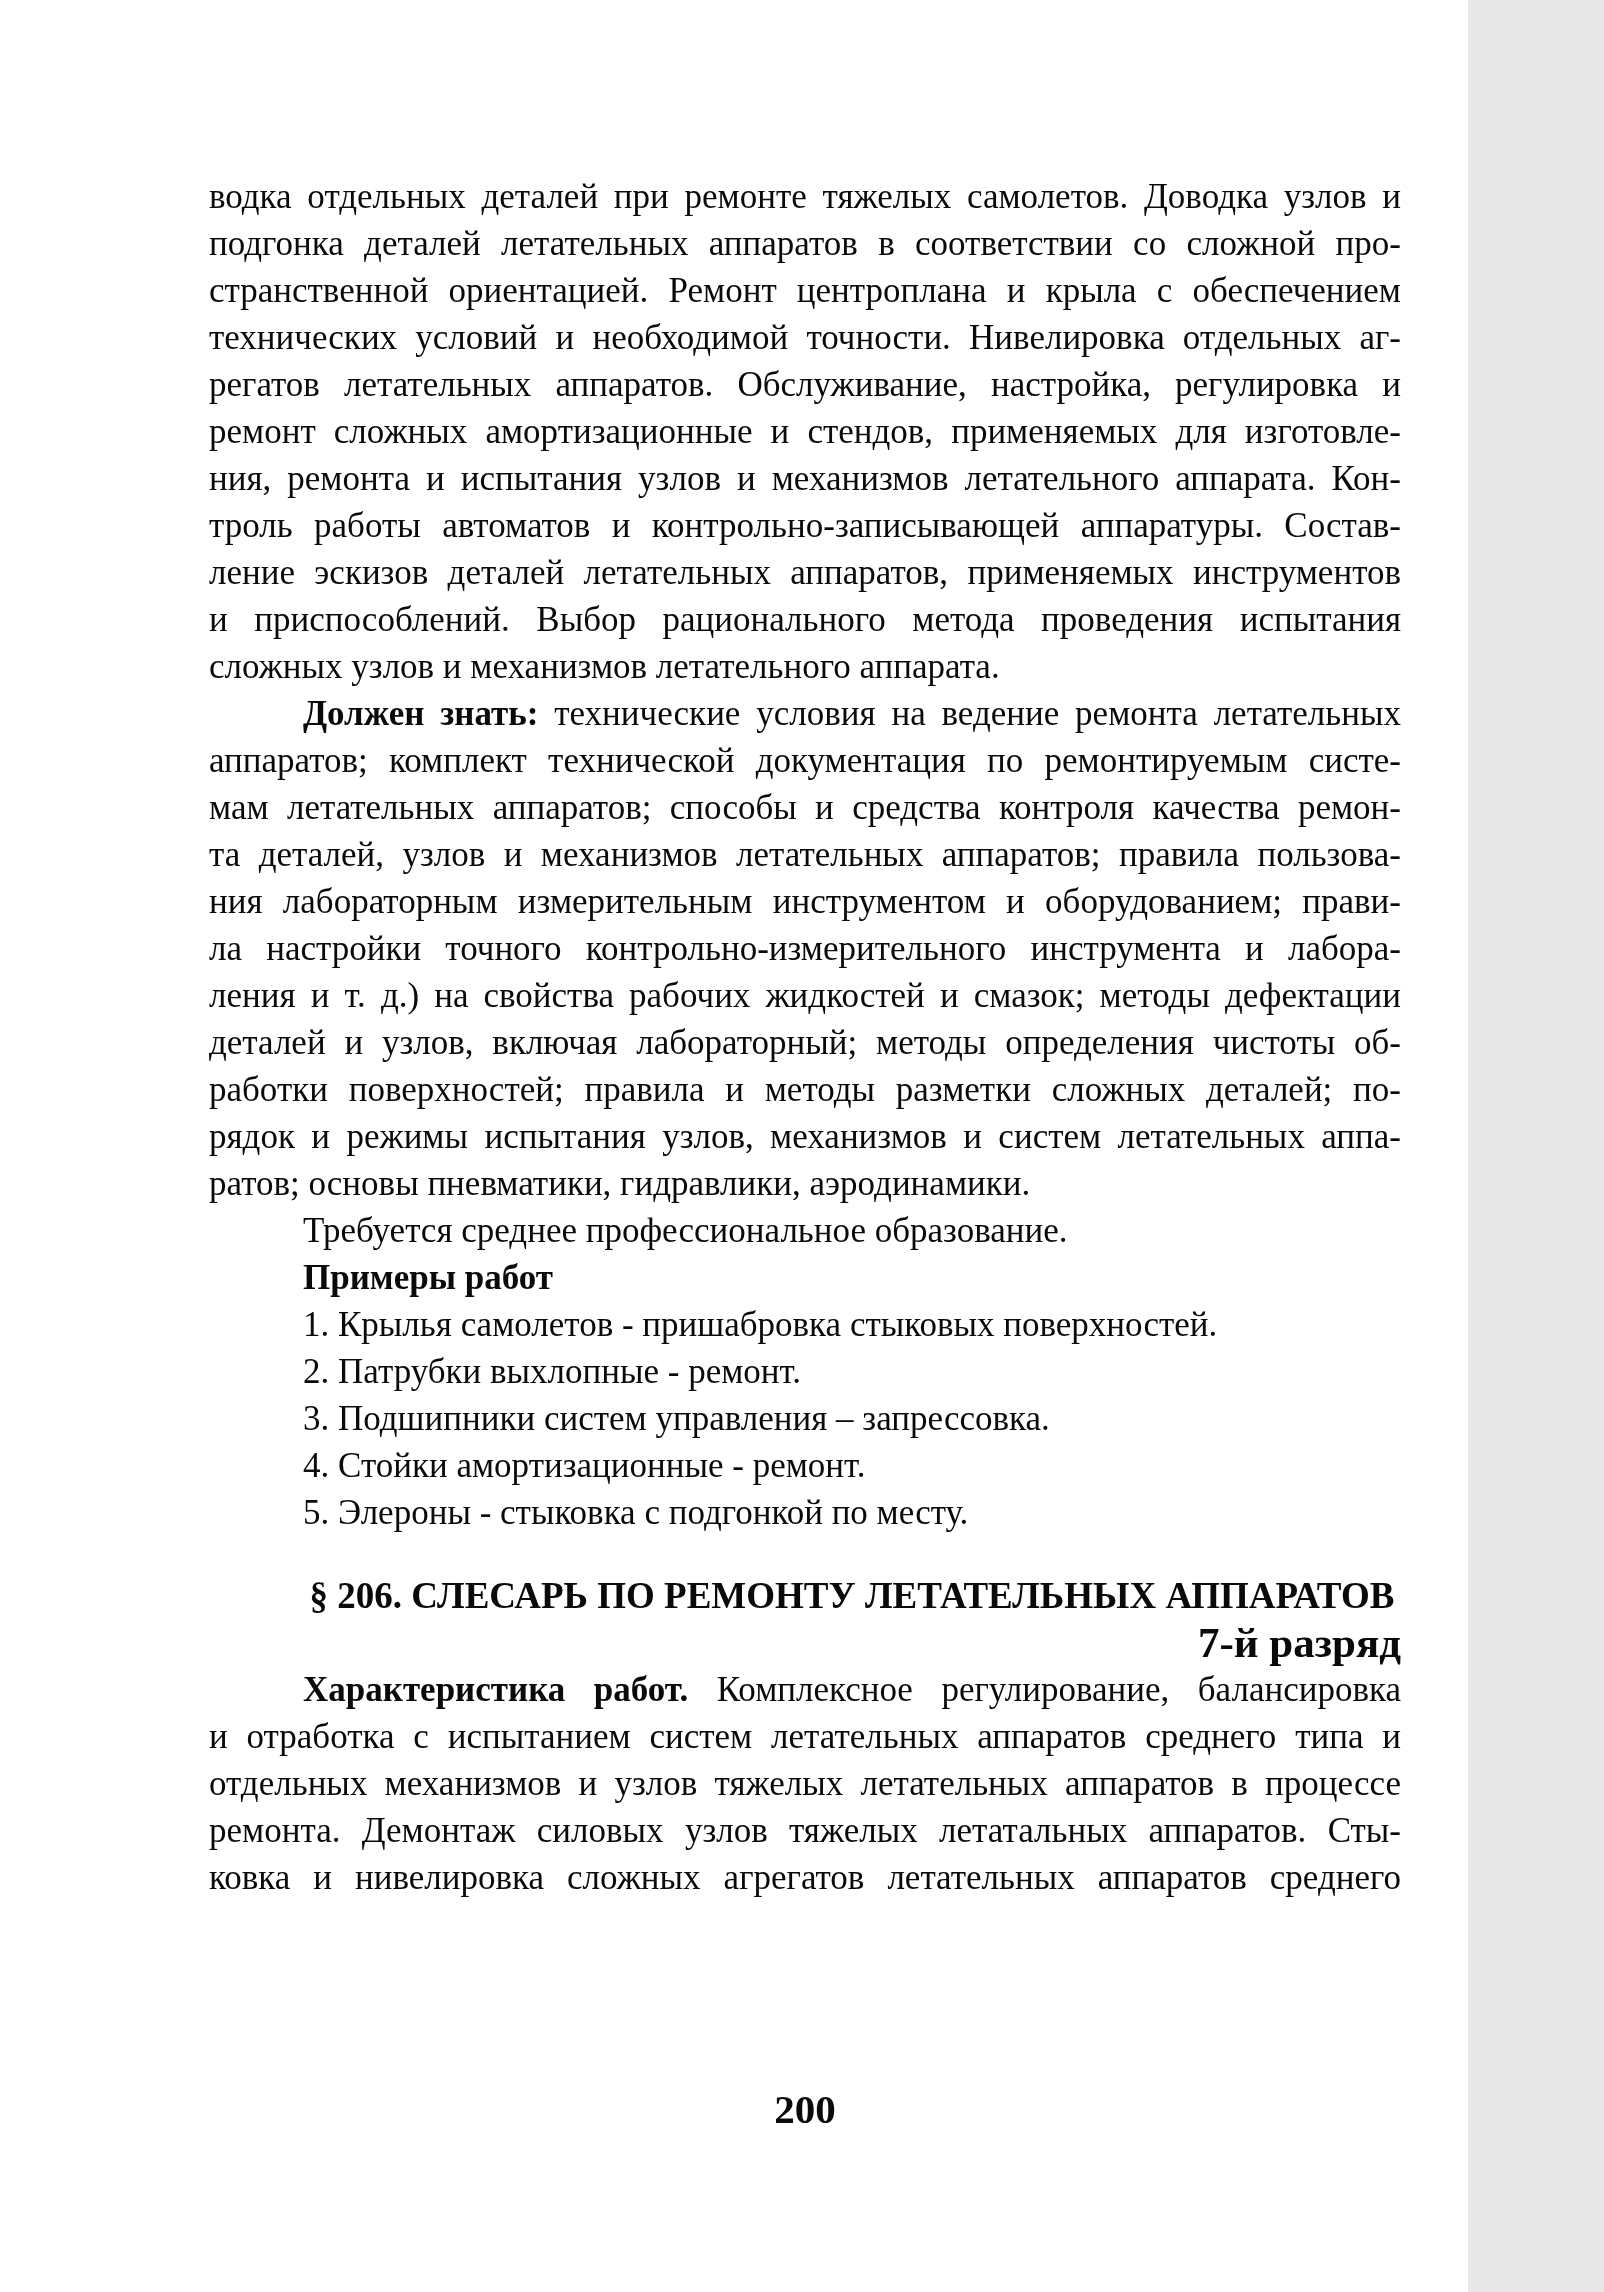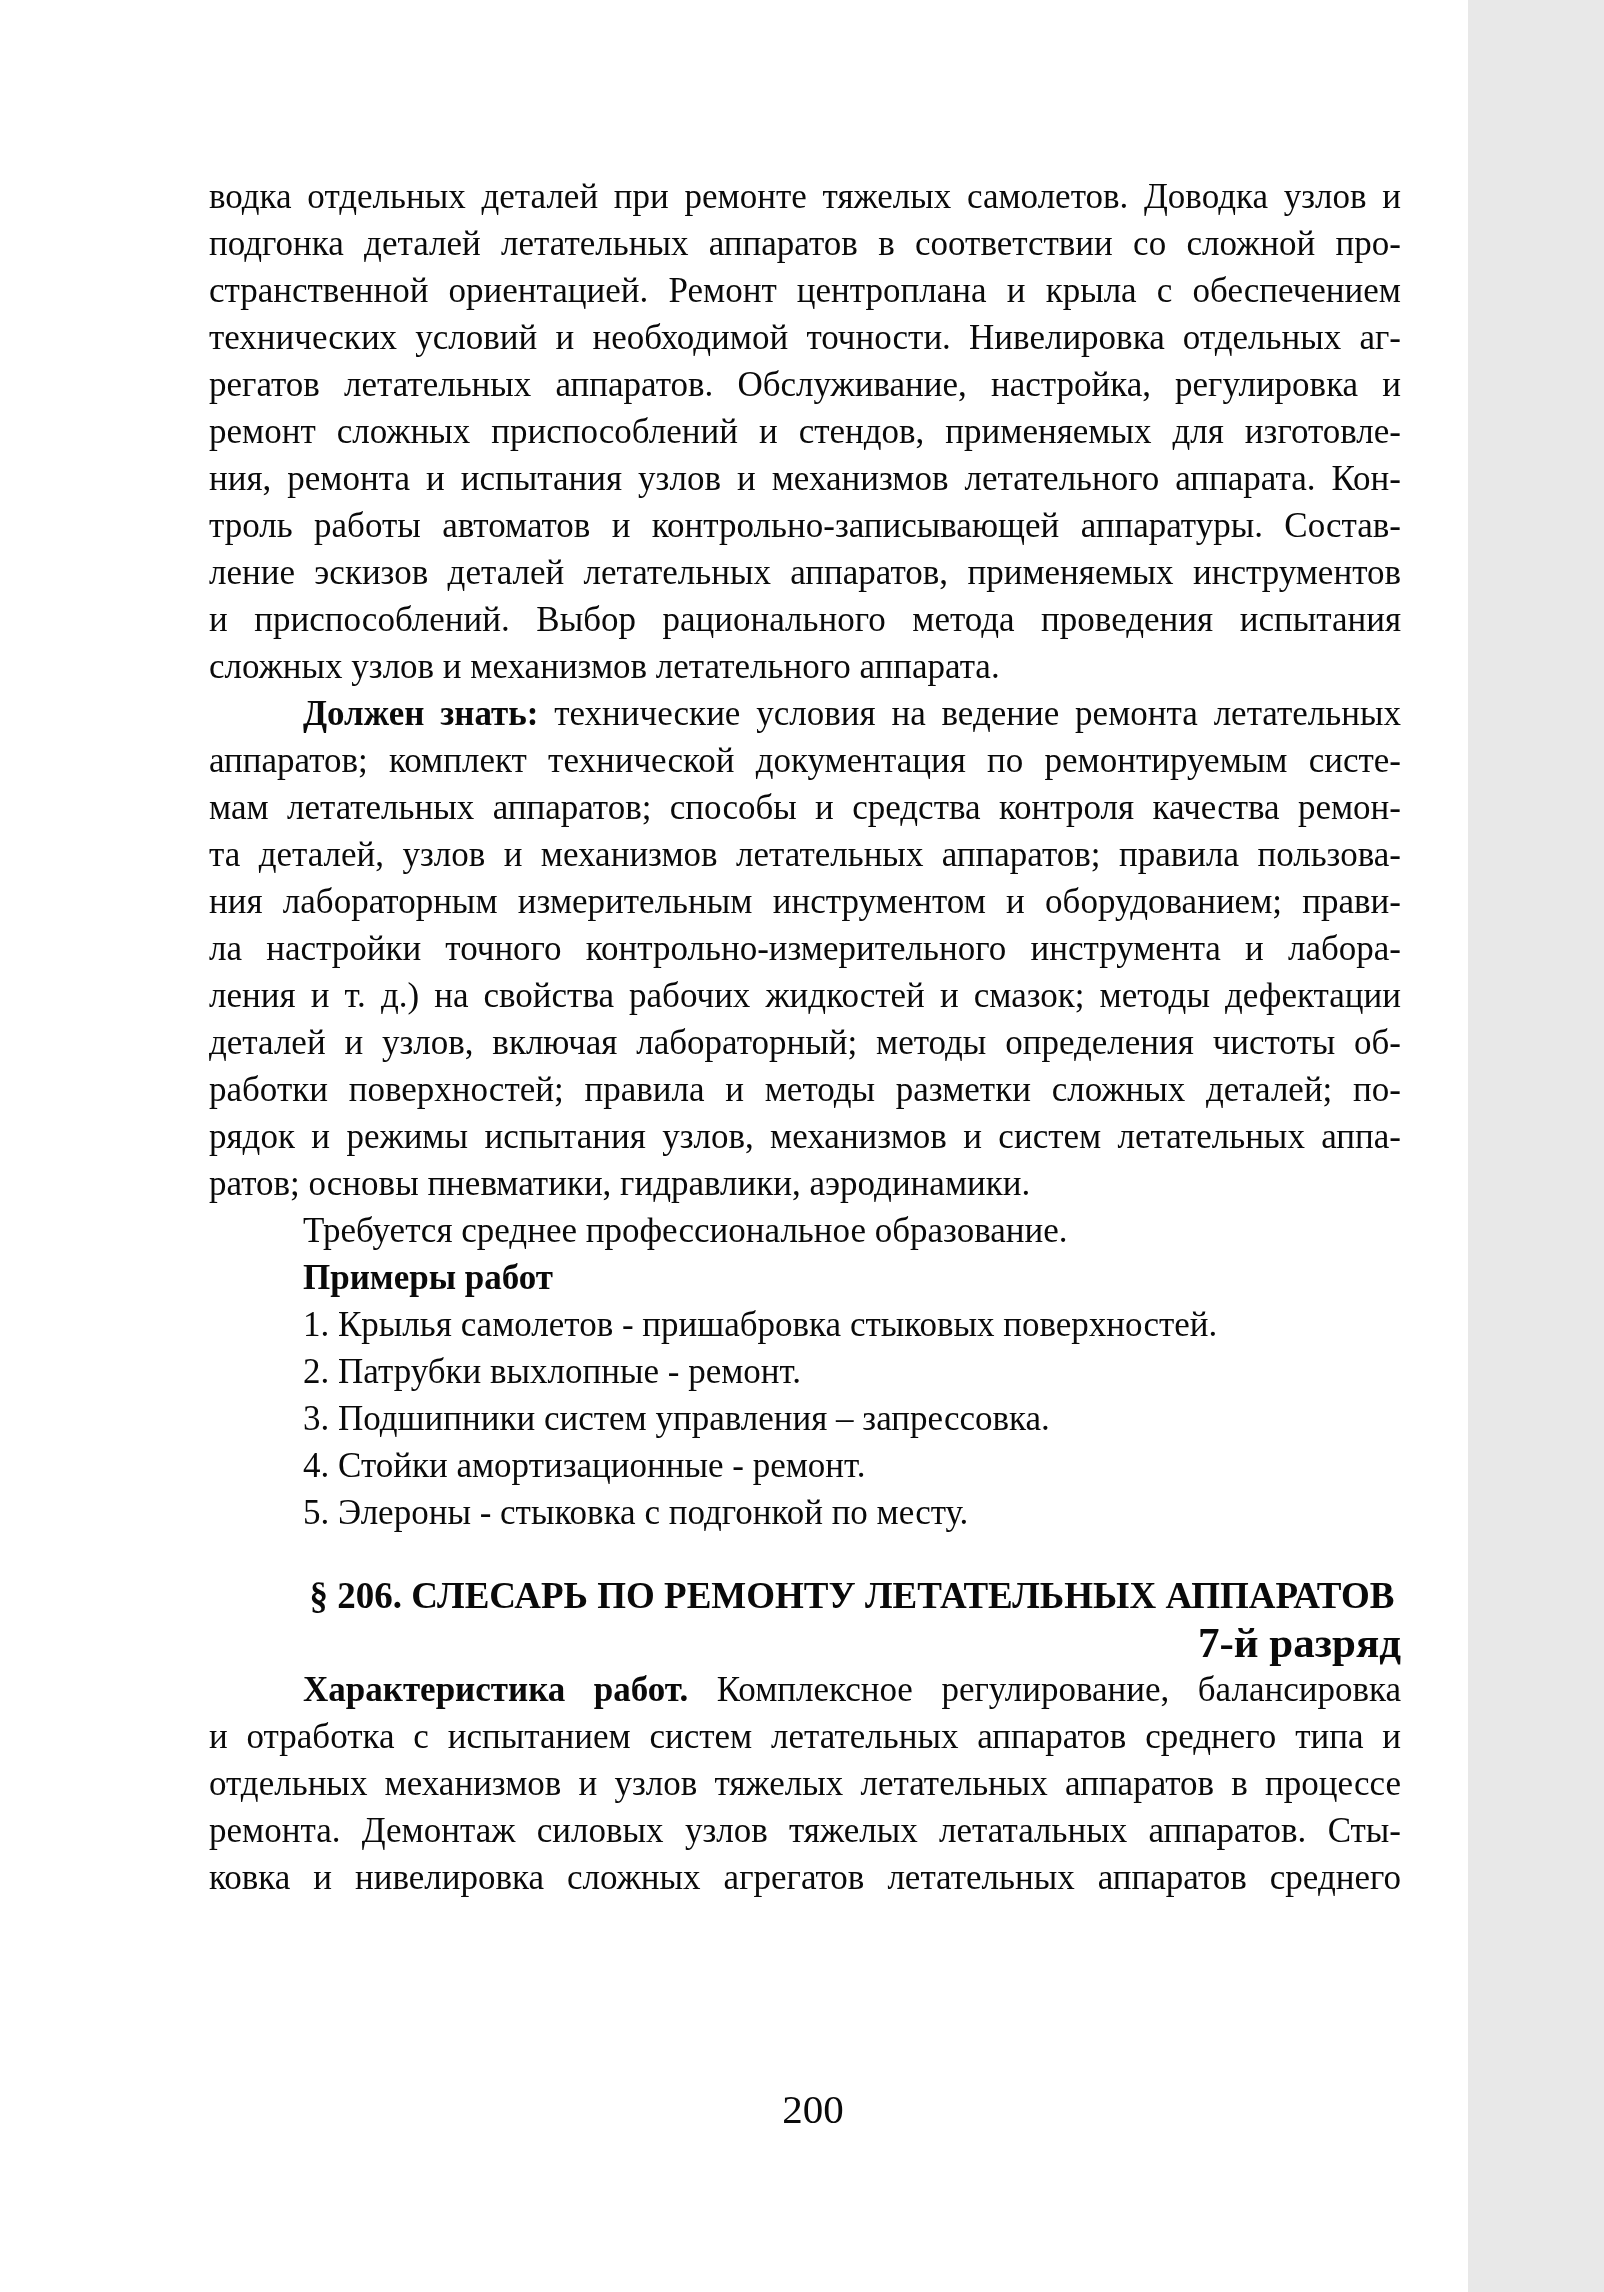--- a/index.html
+++ b/index.html
@@ -64,7 +64,7 @@
         <div class="line stretch">странственной ориентацией. Ремонт центроплана и крыла с обеспечением</div>
         <div class="line stretch">технических условий и необходимой точности. Нивелировка отдельных аг-</div>
         <div class="line stretch">регатов летательных аппаратов. Обслуживание, настройка, регулировка и</div>
-        <div class="line stretch">ремонт сложных приспособлений и стендов, применяемых для изготовле-</div>
+        <div class="line stretch">ремонт сложных амортизационные и стендов, применяемых для изготовле-</div>
         <div class="line stretch">ния, ремонта и испытания узлов и механизмов летательного аппарата. Кон-</div>
         <div class="line stretch">троль работы автоматов и контрольно-записывающей аппаратуры. Состав-</div>
         <div class="line stretch">ление эскизов деталей летательных аппаратов, применяемых инструментов</div>

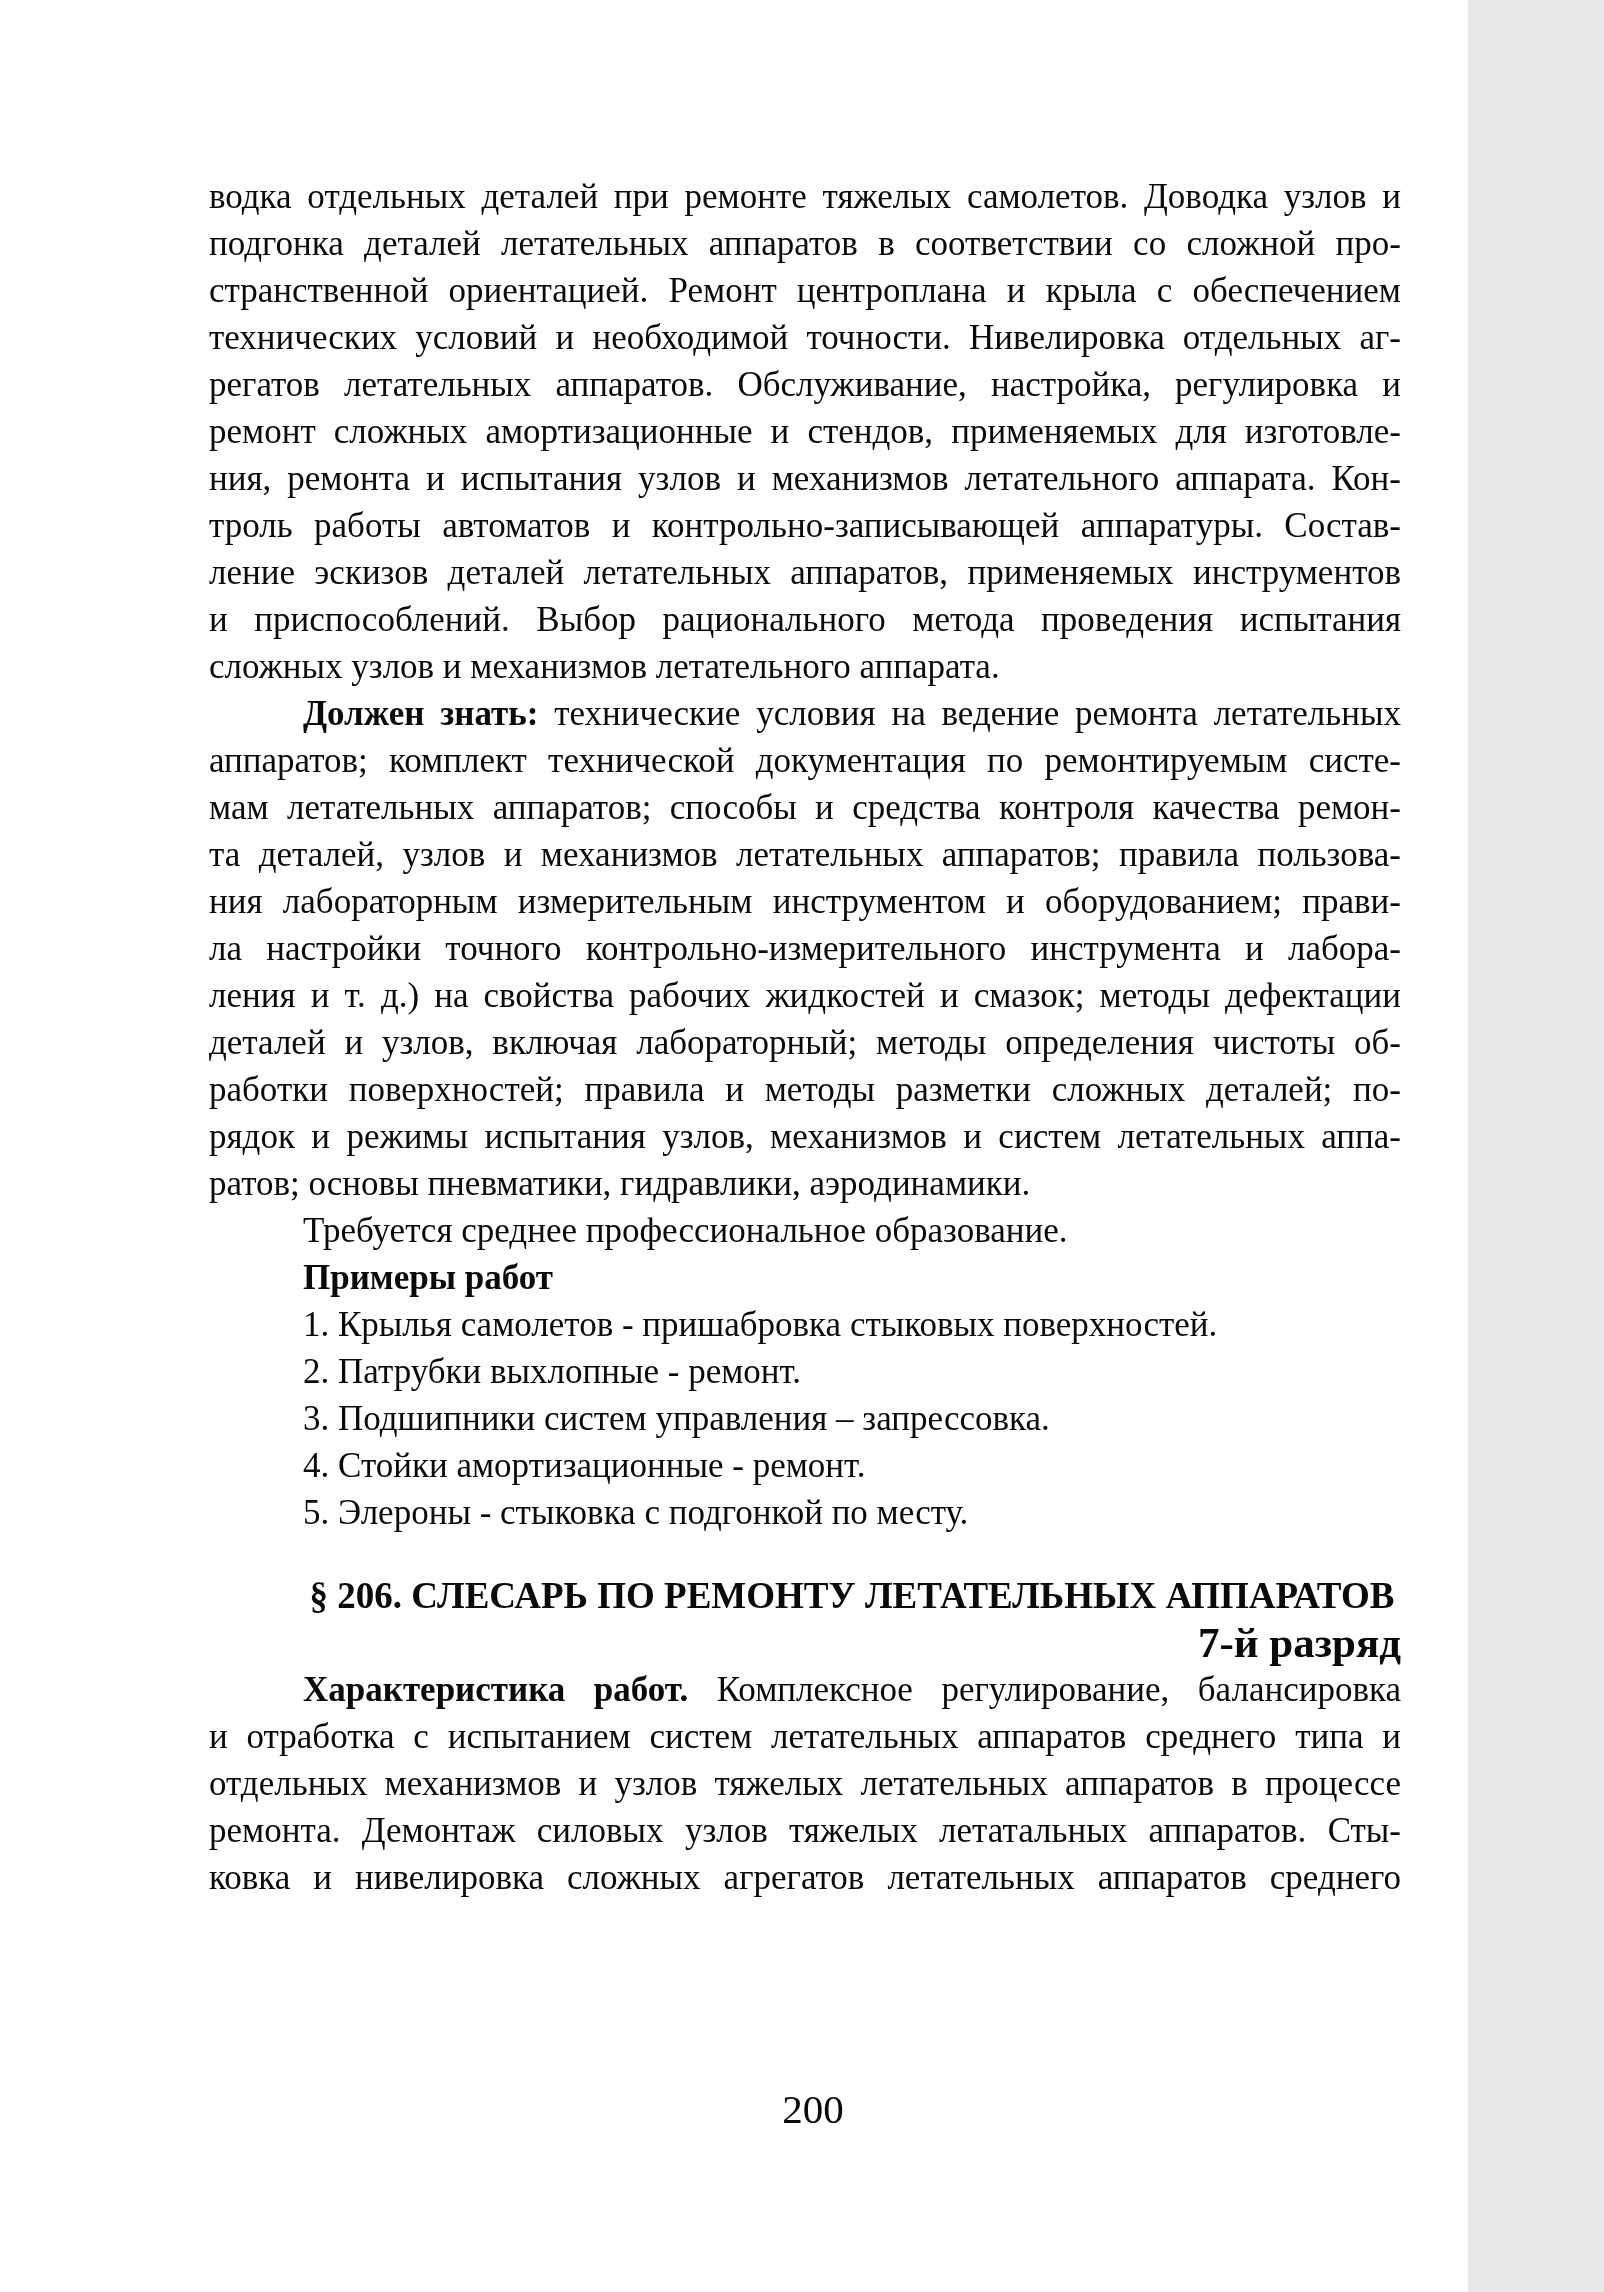--- a/index.html
+++ b/index.html
@@ -44,11 +44,11 @@
   }
   .page-number {
     position: absolute;
-    left: 217px;
+    left: 209px;
     top: 2086px;
     width: 1192px;
     text-align: center;
-    font-weight: normal;
+    font-weight: bold;
     font-size: 41px;
     line-height: 47px;
   }

